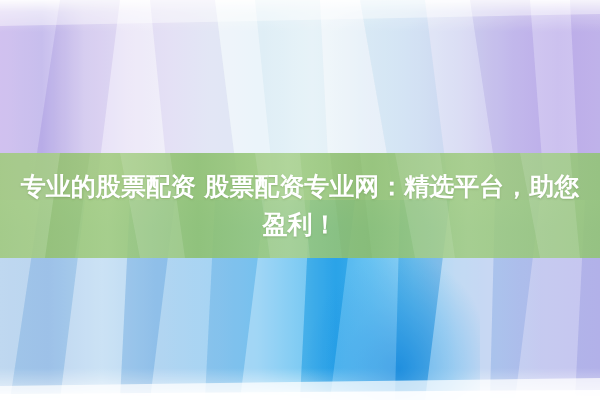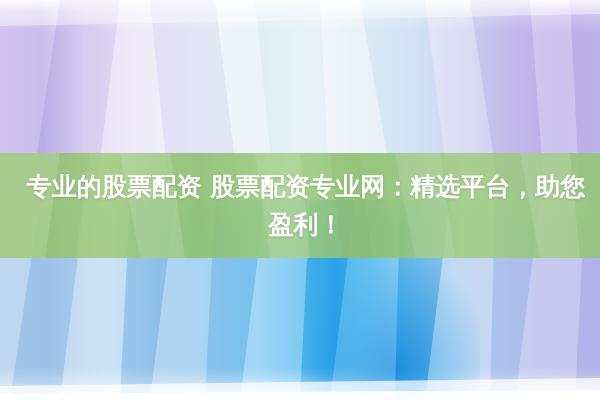--- a/index.html
+++ b/index.html
@@ -116,7 +116,7 @@
       rgba(146,196,118,0.89) 100%);
     display: flex;
     align-items: center;
-    justify-content: flex-end;
+    justify-content: center;
   }
   #green-band-facets {
     position: absolute;

